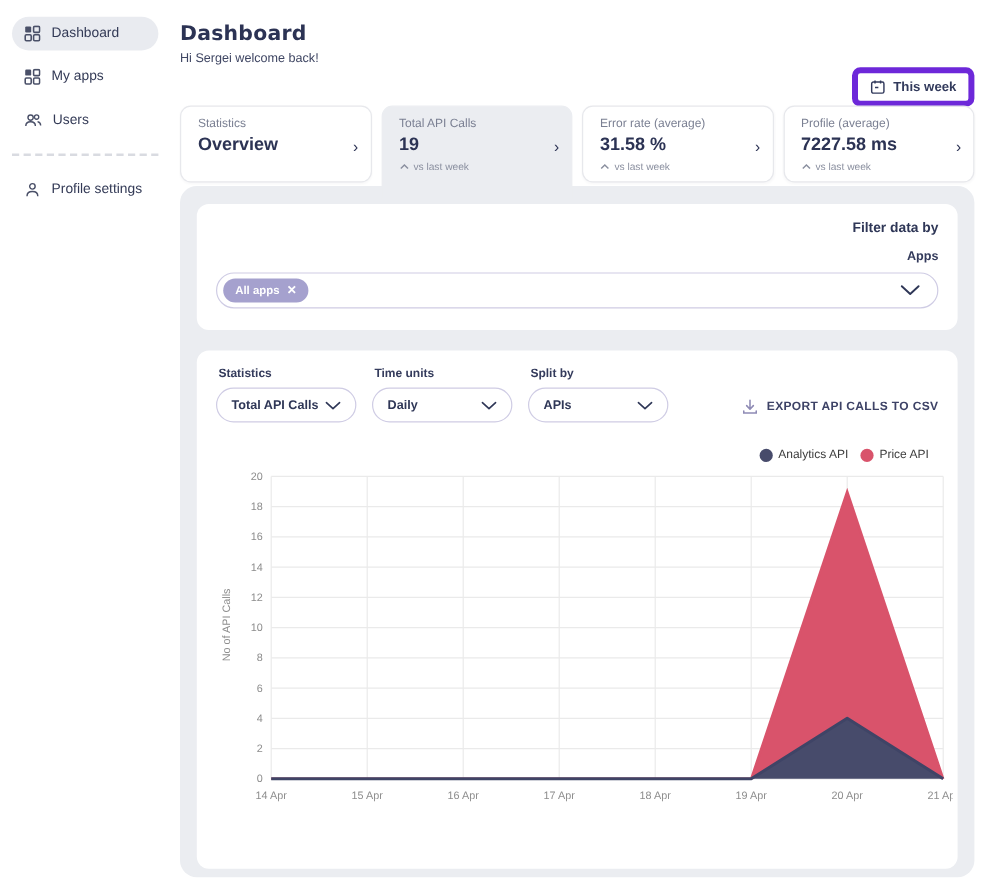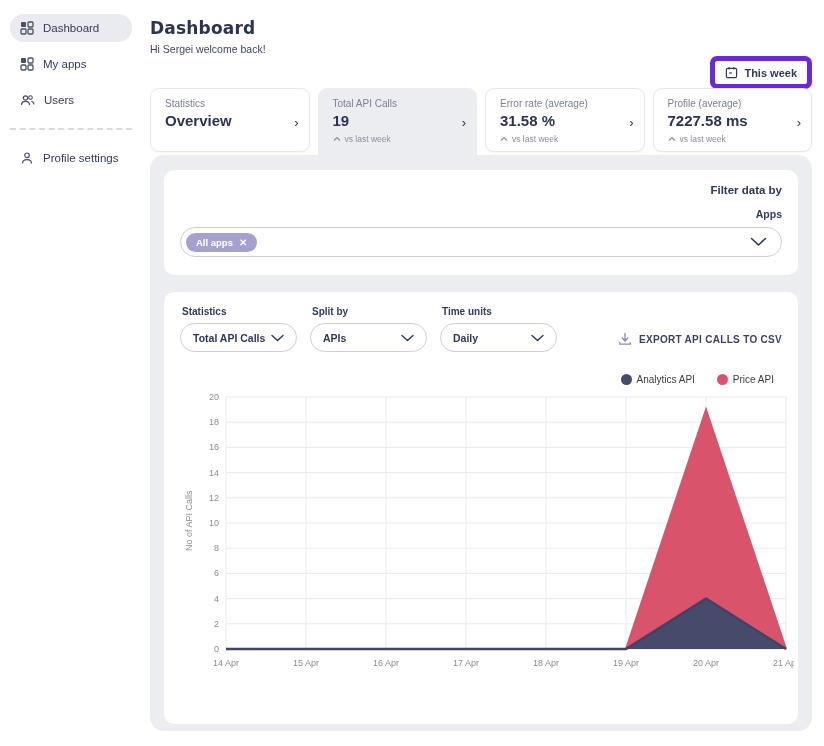--- a/index.html
+++ b/index.html
@@ -175,18 +175,18 @@
           </div>
         </div>
         <div class="ctrl-group">
-          <div class="ctrl-label">Split by</div>
+          <div class="ctrl-label">Time units</div>
           <div class="pill-select">
-            <span>APIs</span>
+            <span>Daily</span>
             <svg width="13" height="8" viewBox="0 0 13 8">
                 <polyline points="1,1.5 6.5,6.5 12,1.5" fill="none" stroke="#2f3757" stroke-width="1.4" stroke-linecap="round" stroke-linejoin="round"></polyline>
               </svg>
           </div>
         </div>
         <div class="ctrl-group">
-          <div class="ctrl-label">Time units</div>
+          <div class="ctrl-label">Split by</div>
           <div class="pill-select">
-            <span>Daily</span>
+            <span>APIs</span>
             <svg width="13" height="8" viewBox="0 0 13 8">
                 <polyline points="1,1.5 6.5,6.5 12,1.5" fill="none" stroke="#2f3757" stroke-width="1.4" stroke-linecap="round" stroke-linejoin="round"></polyline>
               </svg>

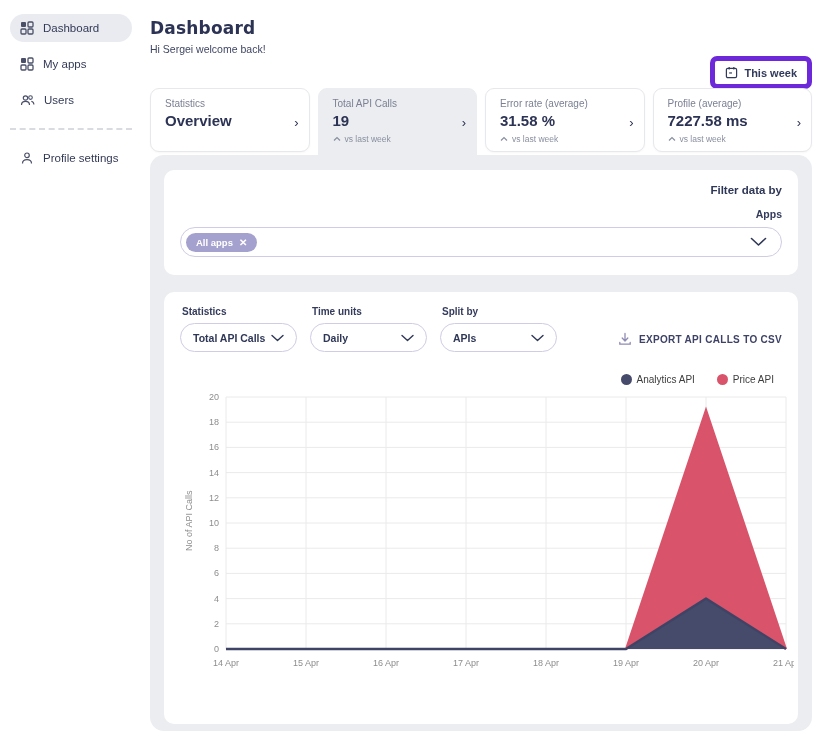--- a/index.html
+++ b/index.html
@@ -46,7 +46,7 @@
   .ctrl-label { font-size:10px; font-weight:bold; color:#343b5c; margin-bottom:6px; margin-left:2px; }
   .pill-select { display:flex; align-items:center; justify-content:space-between; width:117px; height:29px; border:1px solid #cfcce4; border-radius:15px; padding:0 12px; font-size:10.5px; font-weight:bold; color:#2f3757; cursor:pointer; background:#fff; }
   .export-btn { margin-left:auto; display:flex; align-items:center; gap:7px; font-size:10px; font-weight:bold; color:#3d4266; letter-spacing:0.3px; cursor:pointer; background:none; border:none; margin-bottom:6px; }
-  .legend { display:flex; justify-content:flex-end; align-items:center; gap:22px; margin:22px 8px 2px 0; }
+  .legend { display:flex; justify-content:flex-end; align-items:center; gap:10px; margin:22px 8px 2px 0; }
   .legend-item { display:flex; align-items:center; gap:5px; font-size:10px; color:#3c3c3c; }
   .legend-dot { width:11px; height:11px; border-radius:50%; display:inline-block; }
   #chart-wrap { margin-top:2px; }

